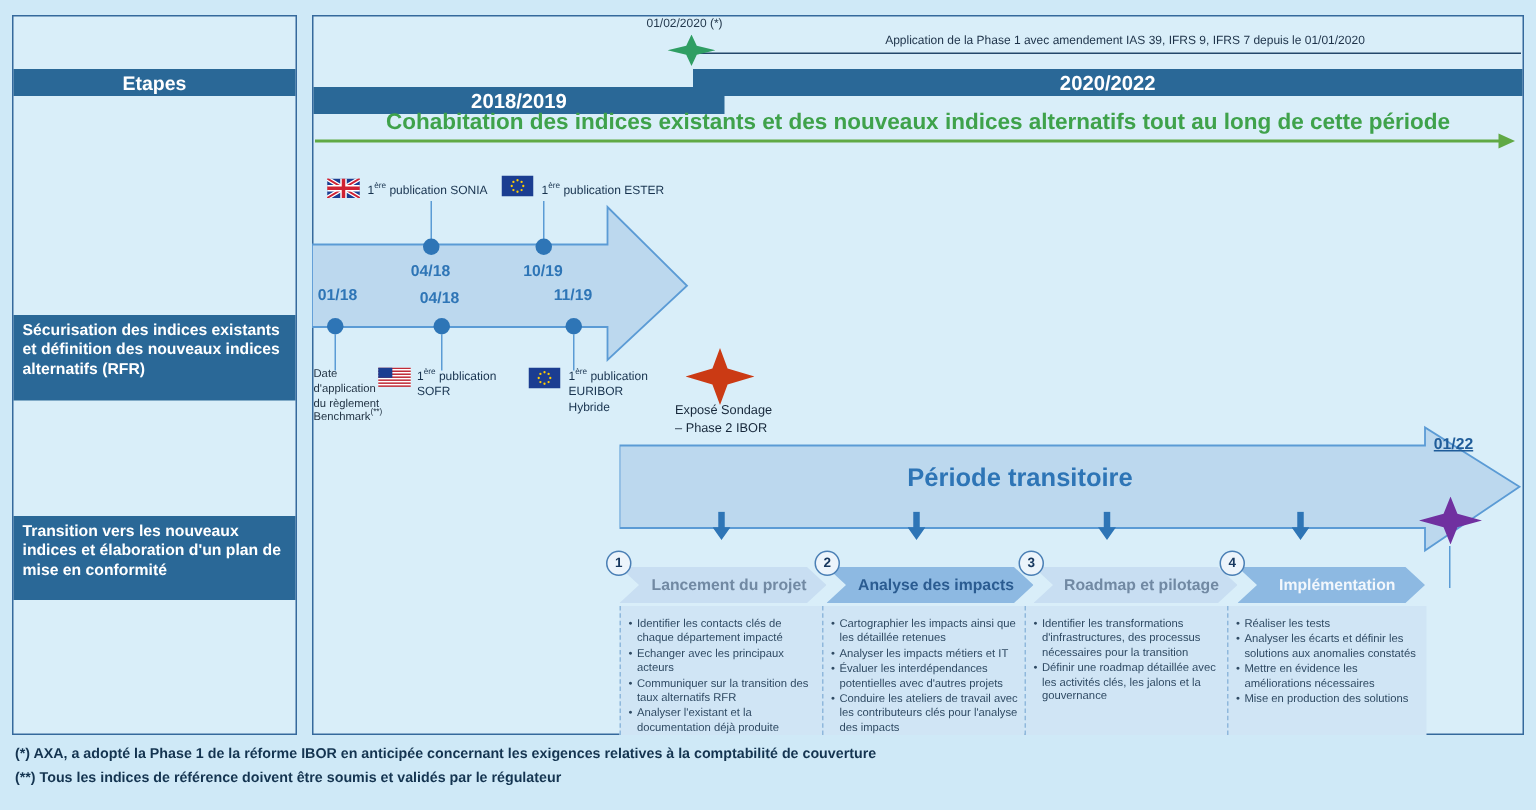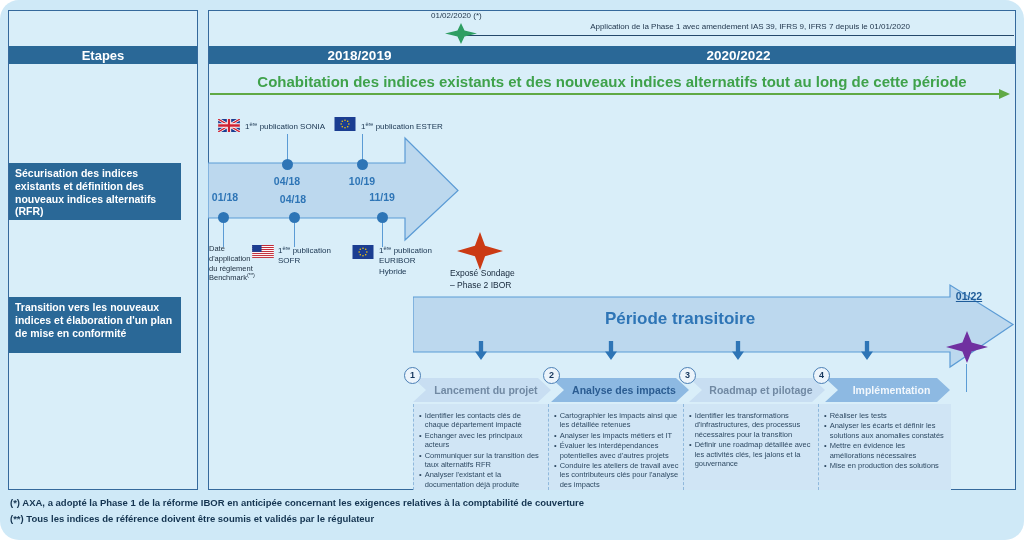--- a/index.html
+++ b/index.html
@@ -4,7 +4,7 @@
 <style>
   html,body{margin:0;padding:0;}
   #page{position:relative;width:1024px;height:540px;background:#cfe9f7;
-        font-family:"Liberation Sans",sans-serif;overflow:hidden;border-radius:19px;}
+        font-family:"Liberation Sans",sans-serif;overflow:hidden;}
 
   .panel{position:absolute;background:#d9eef9;border:1px solid #35699c;box-sizing:border-box;}
   #left-panel{left:8px;top:10px;width:190px;height:480px;}

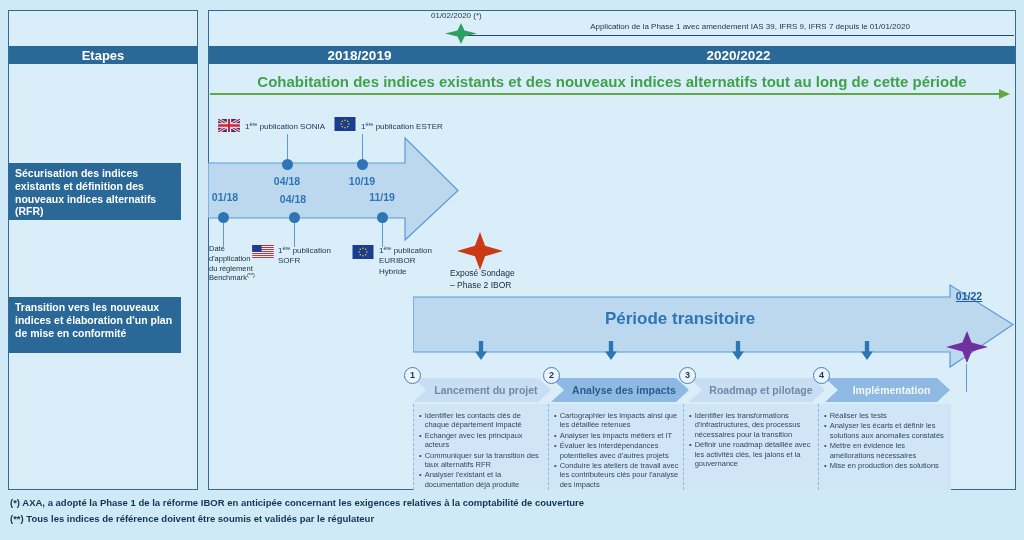--- a/index.html
+++ b/index.html
@@ -13,7 +13,7 @@
   .band{position:absolute;top:46px;height:18px;background:#2a6897;color:#fff;
         display:flex;align-items:center;justify-content:center;font-weight:bold;z-index:3;}
   #band-etapes{left:9px;width:188px;font-size:13px;}
-  #band-left{left:209px;width:301px;font-size:13.5px;}
+  #band-left{left:209px;width:274px;font-size:13.5px;margin-top:12px;}
   #band-right{left:462px;width:553px;font-size:13.5px;}
 
   

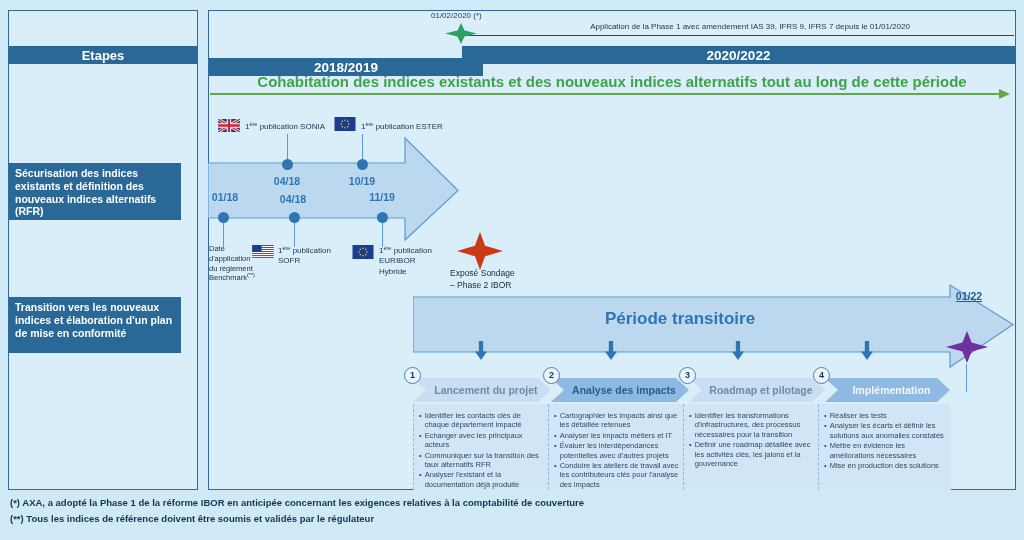--- a/index.html
+++ b/index.html
@@ -33,8 +33,8 @@
           border-left:11px solid #60a945;border-top:5px solid transparent;border-bottom:5px solid transparent;}
 
   
-  .stage-box{position:absolute;left:9px;width:172px;background:#2a6897;color:#fff;
-             font-size:10.5px;font-weight:bold;line-height:1.22;padding:4px 6px;box-sizing:border-box;z-index:3;}
+  .stage-box{position:absolute;left:9px;width:188px;background:#2a6897;color:#fff;
+             font-size:10.5px;font-weight:bold;line-height:1.22;padding:4px 6px;box-sizing:border-box;z-index:3;margin-top:47px;}
   #stage-1{top:163px;height:57px;}
   #stage-2{top:297px;height:56px;}
 

